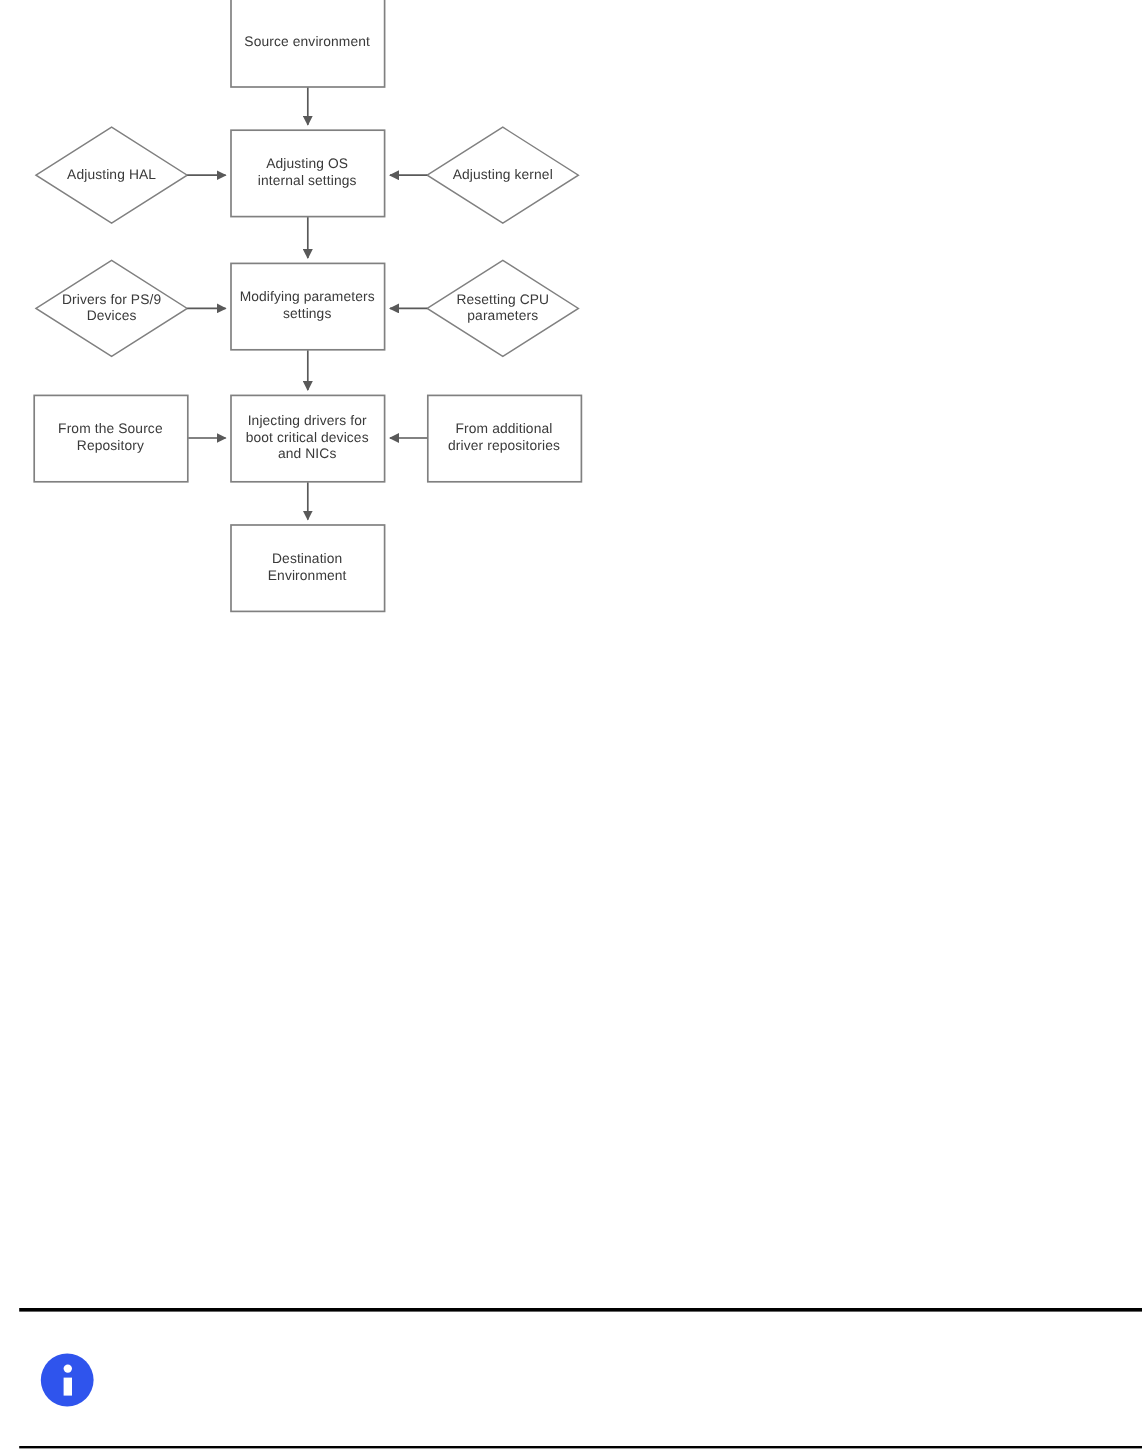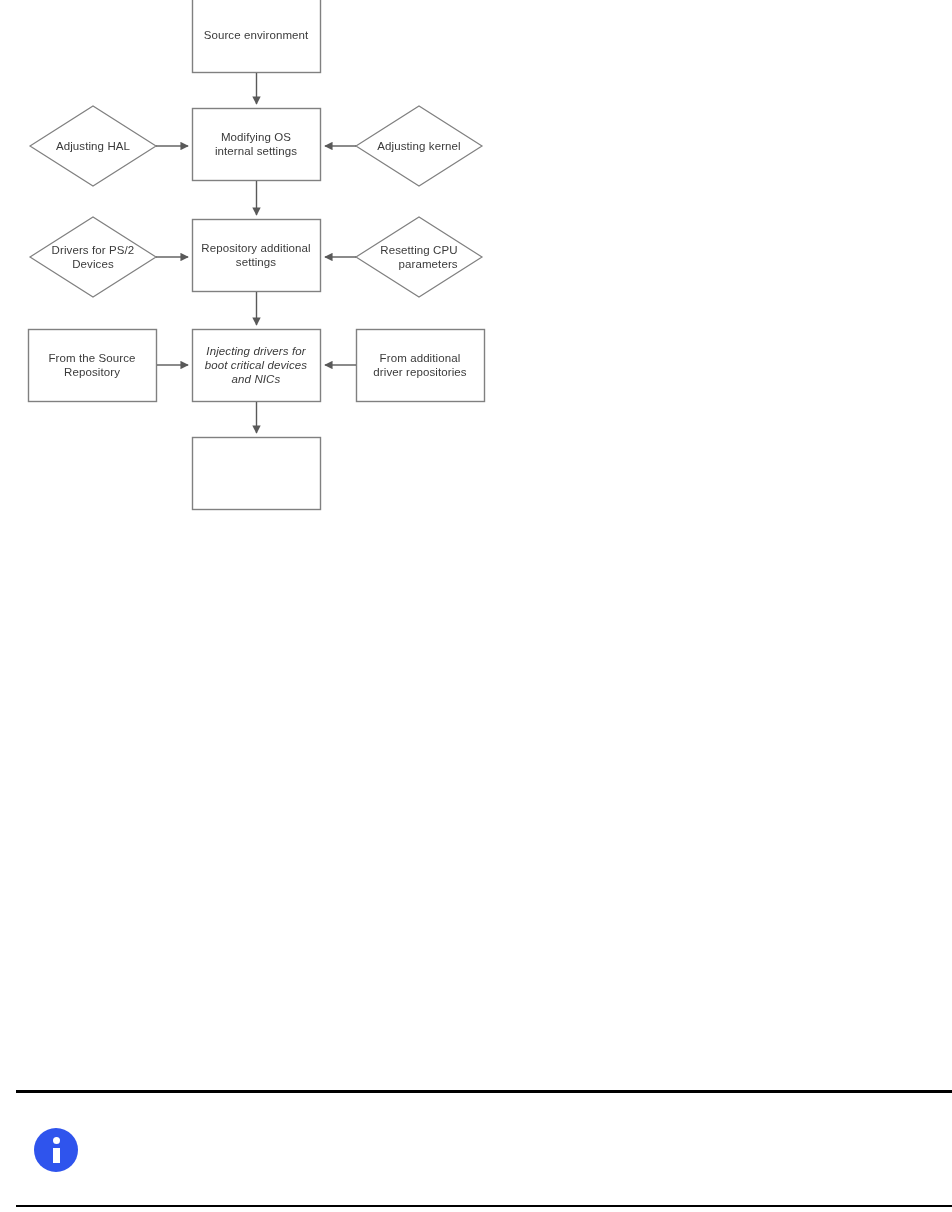--- a/index.html
+++ b/index.html
@@ -148,7 +148,7 @@
 
   <div class="node-label" style="left:176px; top:-4px; width:128px; height:77px;">Source environment</div>
 
-  <div class="node-label" style="left:176px; top:108px; width:128px; height:72px;">Modifying OS
+  <div class="node-label" style="left:176px; top:108px; width:128px; height:72px;">Adjusting OS
 internal settings</div>
 
   <div class="node-label" style="left:14px; top:106px; width:126px; height:80px;">Adjusting HAL</div>

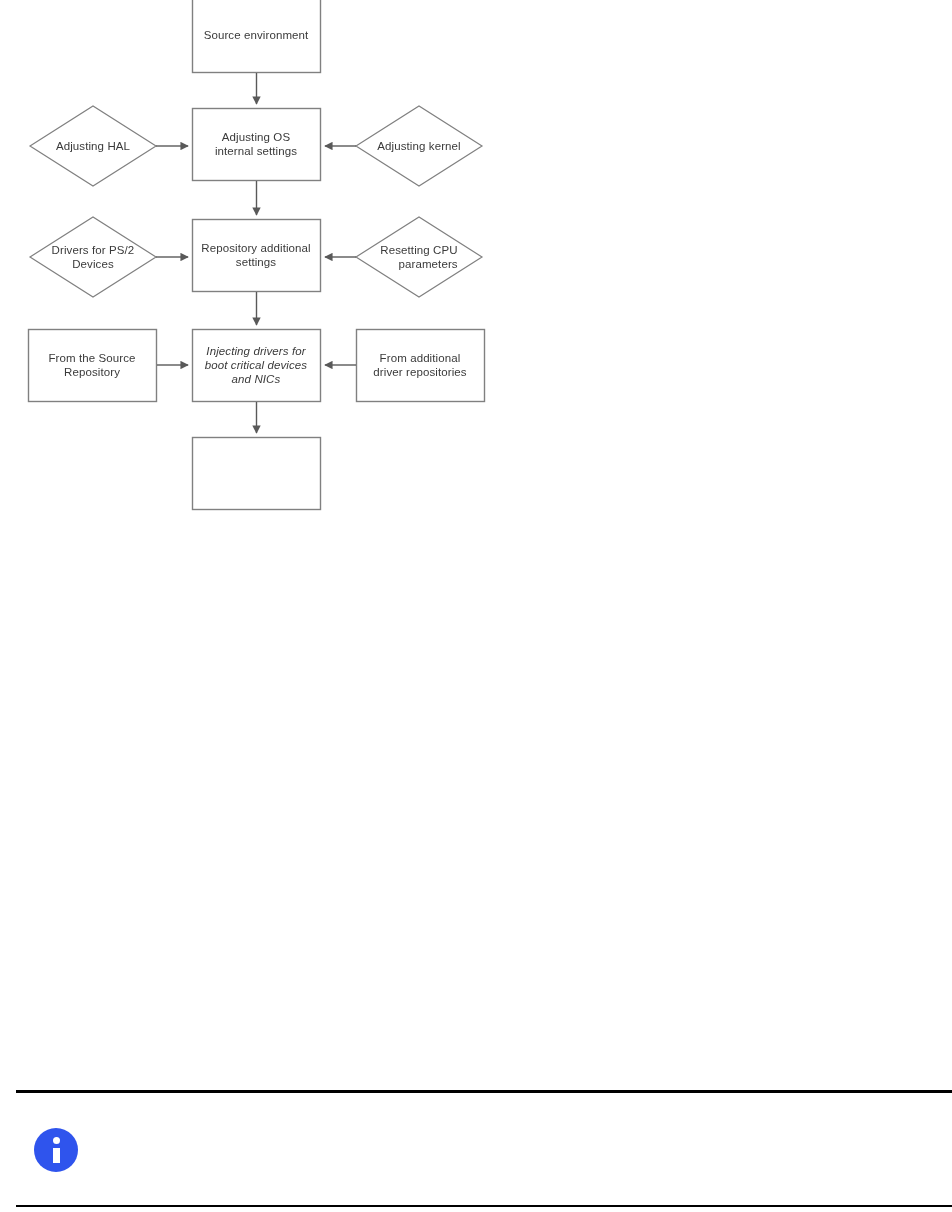--- a/index.html
+++ b/index.html
@@ -158,7 +158,7 @@
   <div class="node-label" style="left:176px; top:219px; width:128px; height:72px;">Repository additional
 settings</div>
 
-  <div class="node-label" style="left:8px; top:217px; width:138px; height:80px;">Drivers for PS/2
+  <div class="node-label" style="left:8px; top:217px; width:138px; height:80px;">Drivers for PS/9
 Devices</div>
 
   <div class="node-label" style="left:340px; top:217px; width:126px; height:80px;text-align:right;">Resetting CPU

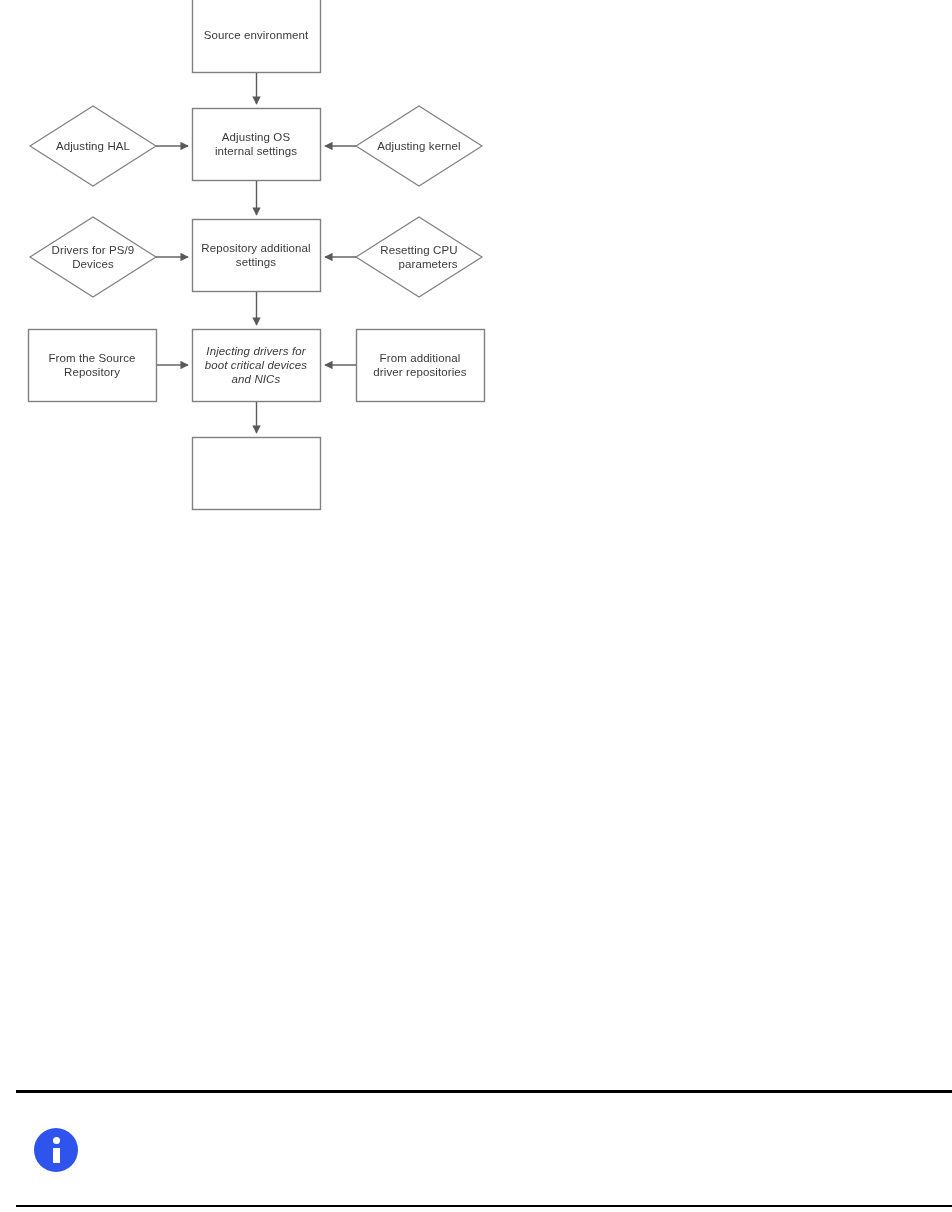--- a/index.html
+++ b/index.html
@@ -155,7 +155,7 @@
 
   <div class="node-label" style="left:340px; top:106px; width:126px; height:80px;text-align:right;">Adjusting kernel</div>
 
-  <div class="node-label" style="left:176px; top:219px; width:128px; height:72px;">Repository additional
+  <div class="node-label" style="left:176px; top:219px; width:128px; height:72px;">Modifying parameters
 settings</div>
 
   <div class="node-label" style="left:8px; top:217px; width:138px; height:80px;">Drivers for PS/9

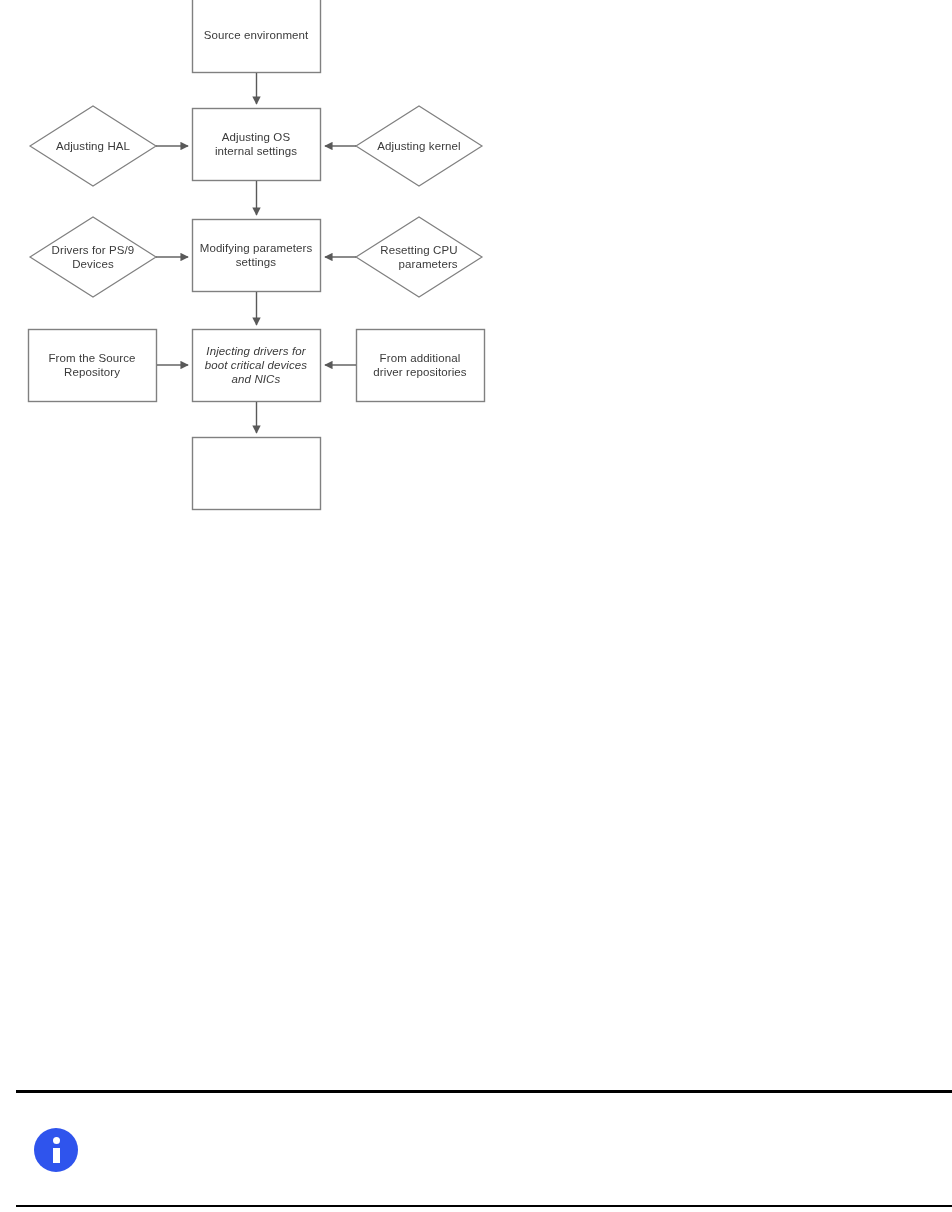--- a/index.html
+++ b/index.html
@@ -161,7 +161,7 @@
   <div class="node-label" style="left:8px; top:217px; width:138px; height:80px;">Drivers for PS/9
 Devices</div>
 
-  <div class="node-label" style="left:340px; top:217px; width:126px; height:80px;text-align:right;">Resetting CPU
+  <div class="node-label" style="left:340px; top:217px; width:126px; height:80px;">Resetting CPU
 parameters</div>
 
   <div class="node-label" style="left:174px; top:329px; width:132px; height:72px;font-style:italic;">Injecting drivers for

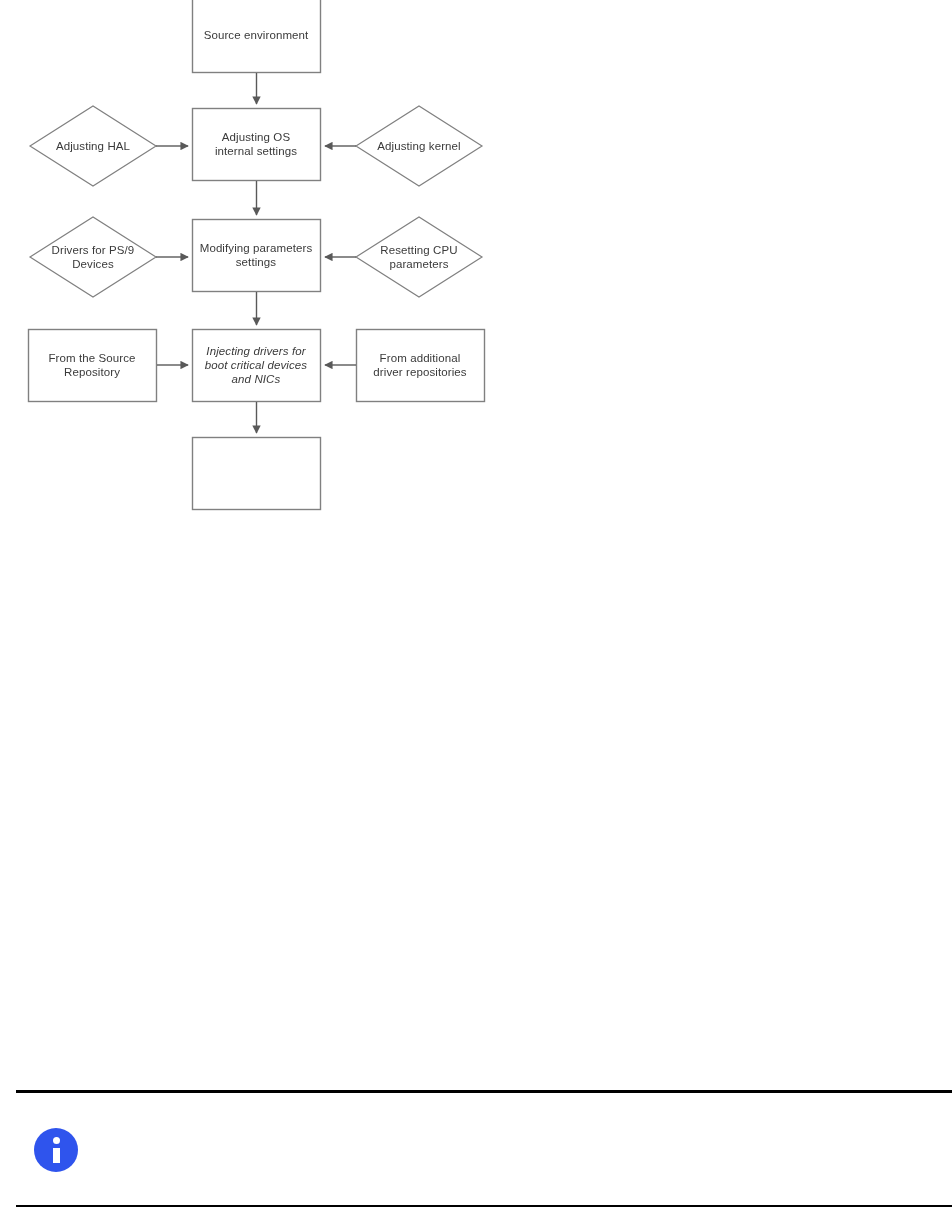--- a/index.html
+++ b/index.html
@@ -164,7 +164,7 @@
   <div class="node-label" style="left:340px; top:217px; width:126px; height:80px;">Resetting CPU
 parameters</div>
 
-  <div class="node-label" style="left:174px; top:329px; width:132px; height:72px;font-style:italic;">Injecting drivers for
+  <div class="node-label" style="left:174px; top:329px; width:132px; height:72px;">Injecting drivers for
 boot critical devices
 and NICs</div>
 

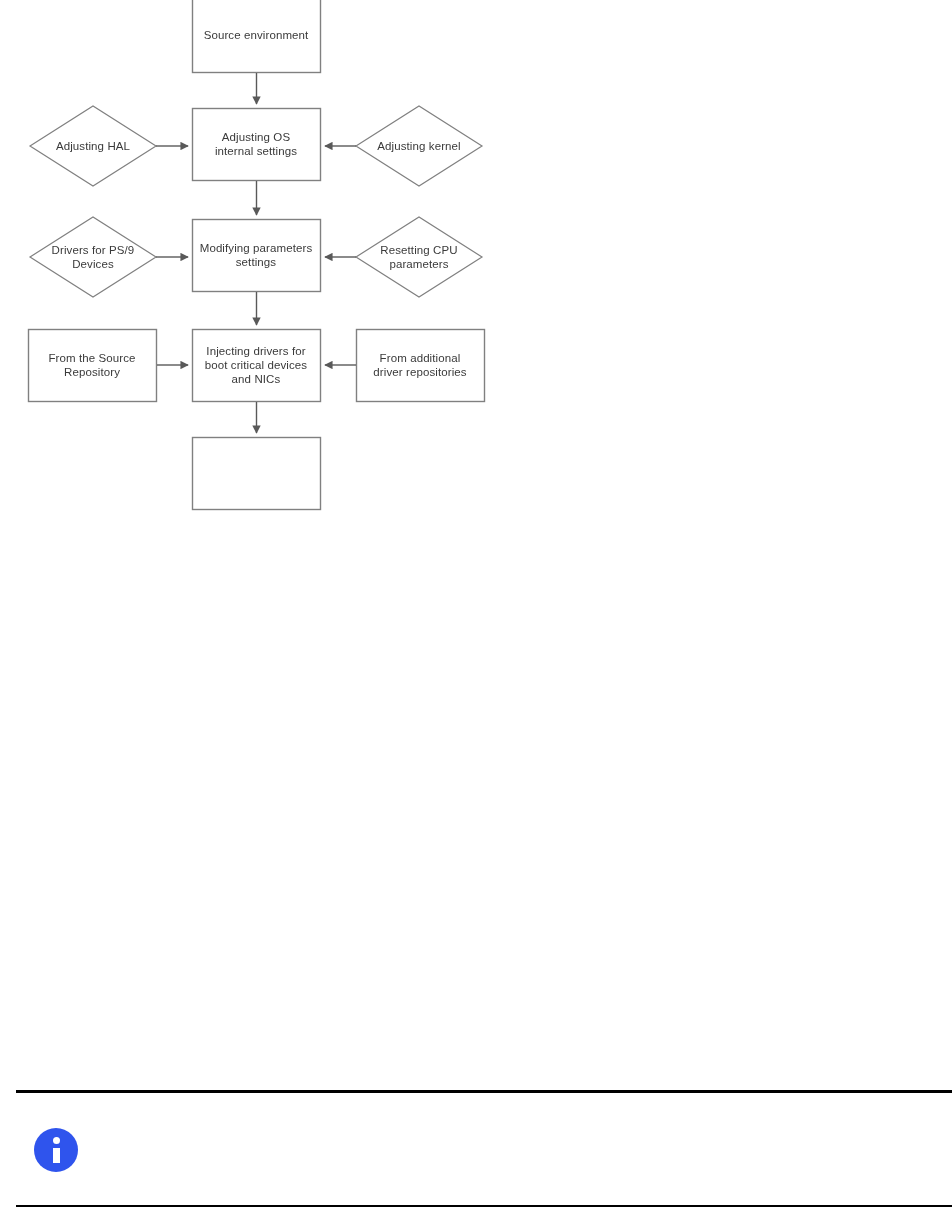--- a/index.html
+++ b/index.html
@@ -174,6 +174,8 @@
   <div class="node-label" style="left:338px; top:329px; width:132px; height:72px;">From additional
 driver repositories</div>
 
+  <div class="node-label" style="left:176px; top:437px; width:128px; height:72px;">Destination
+Environment</div>
 
   <div class="footer-rule top"></div>
 

